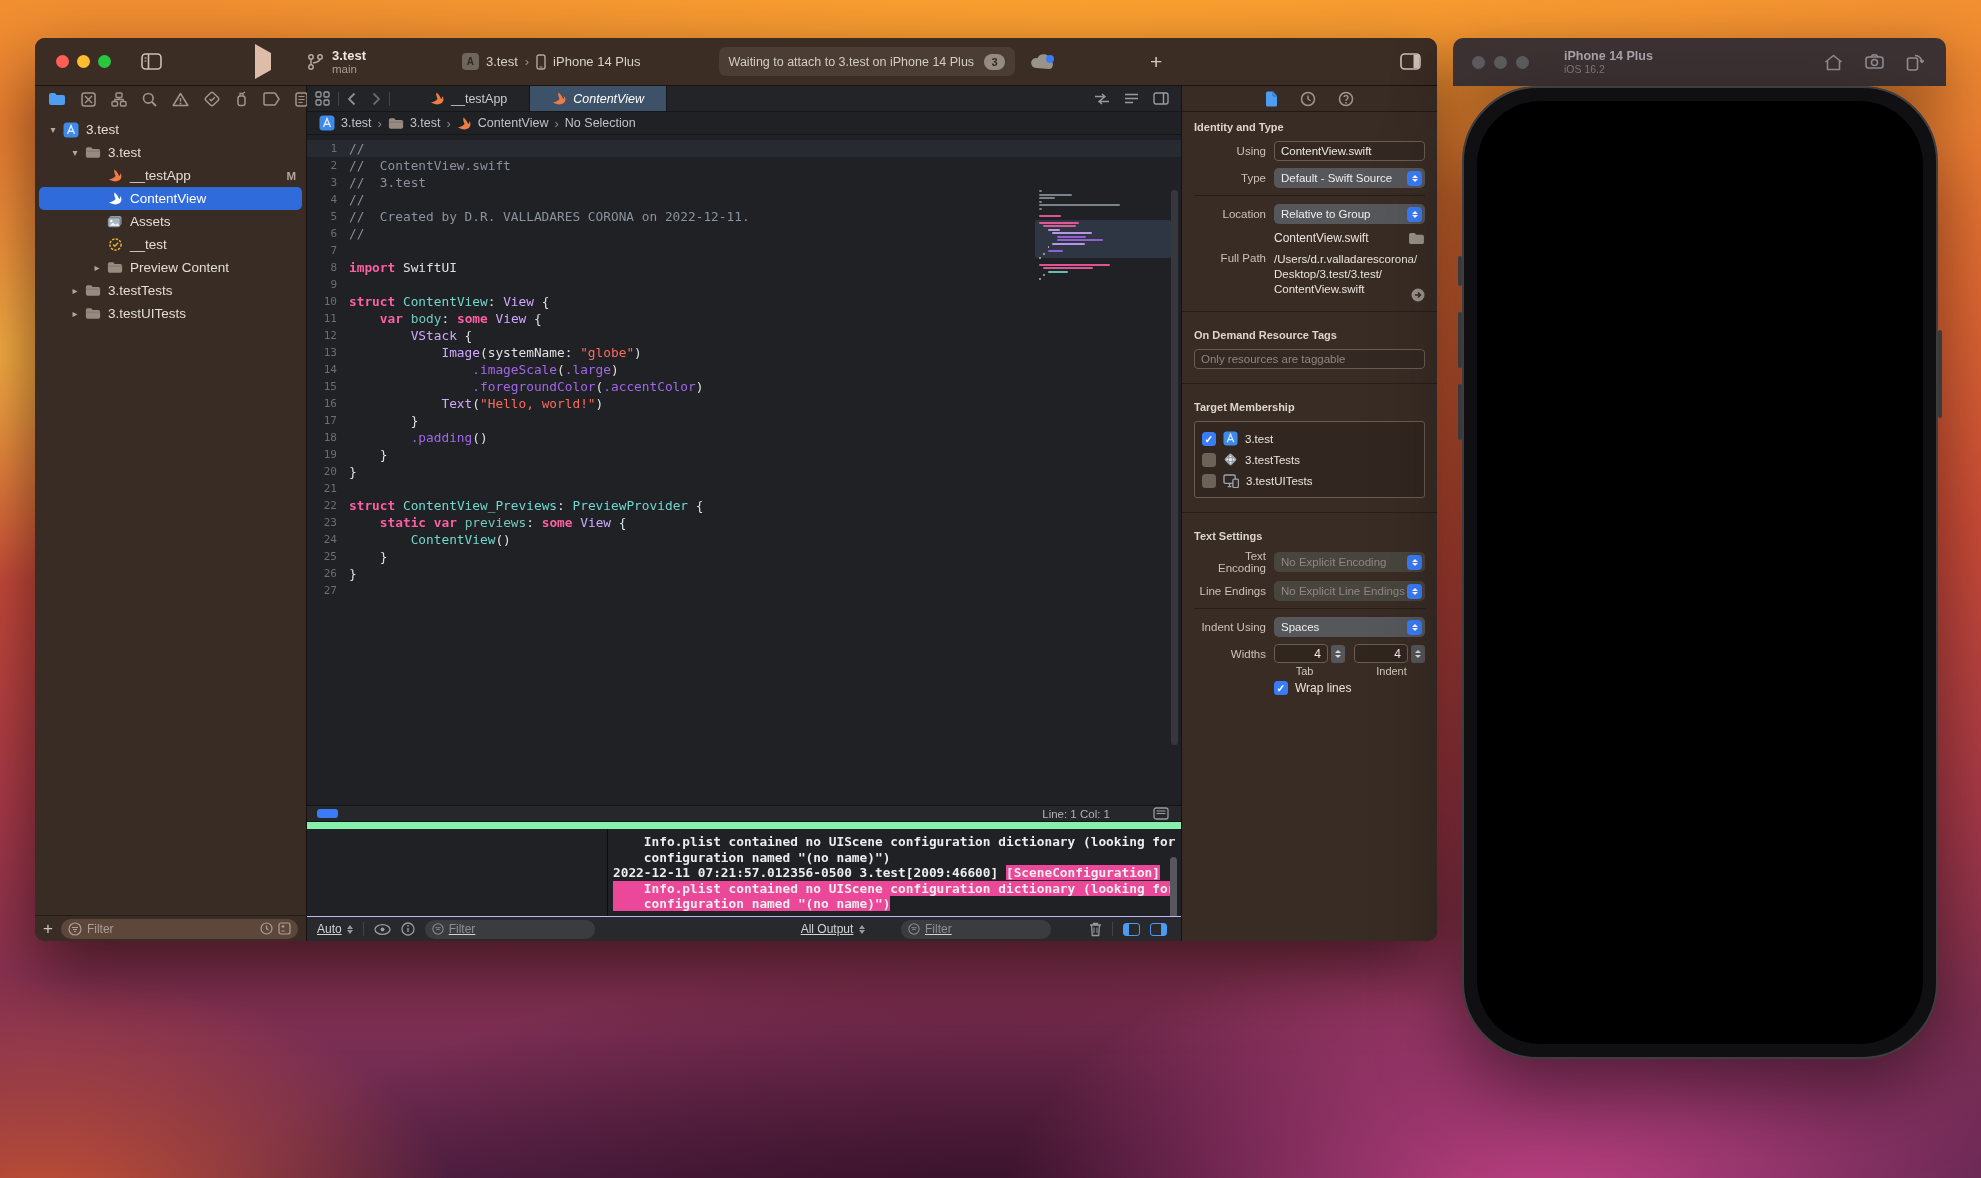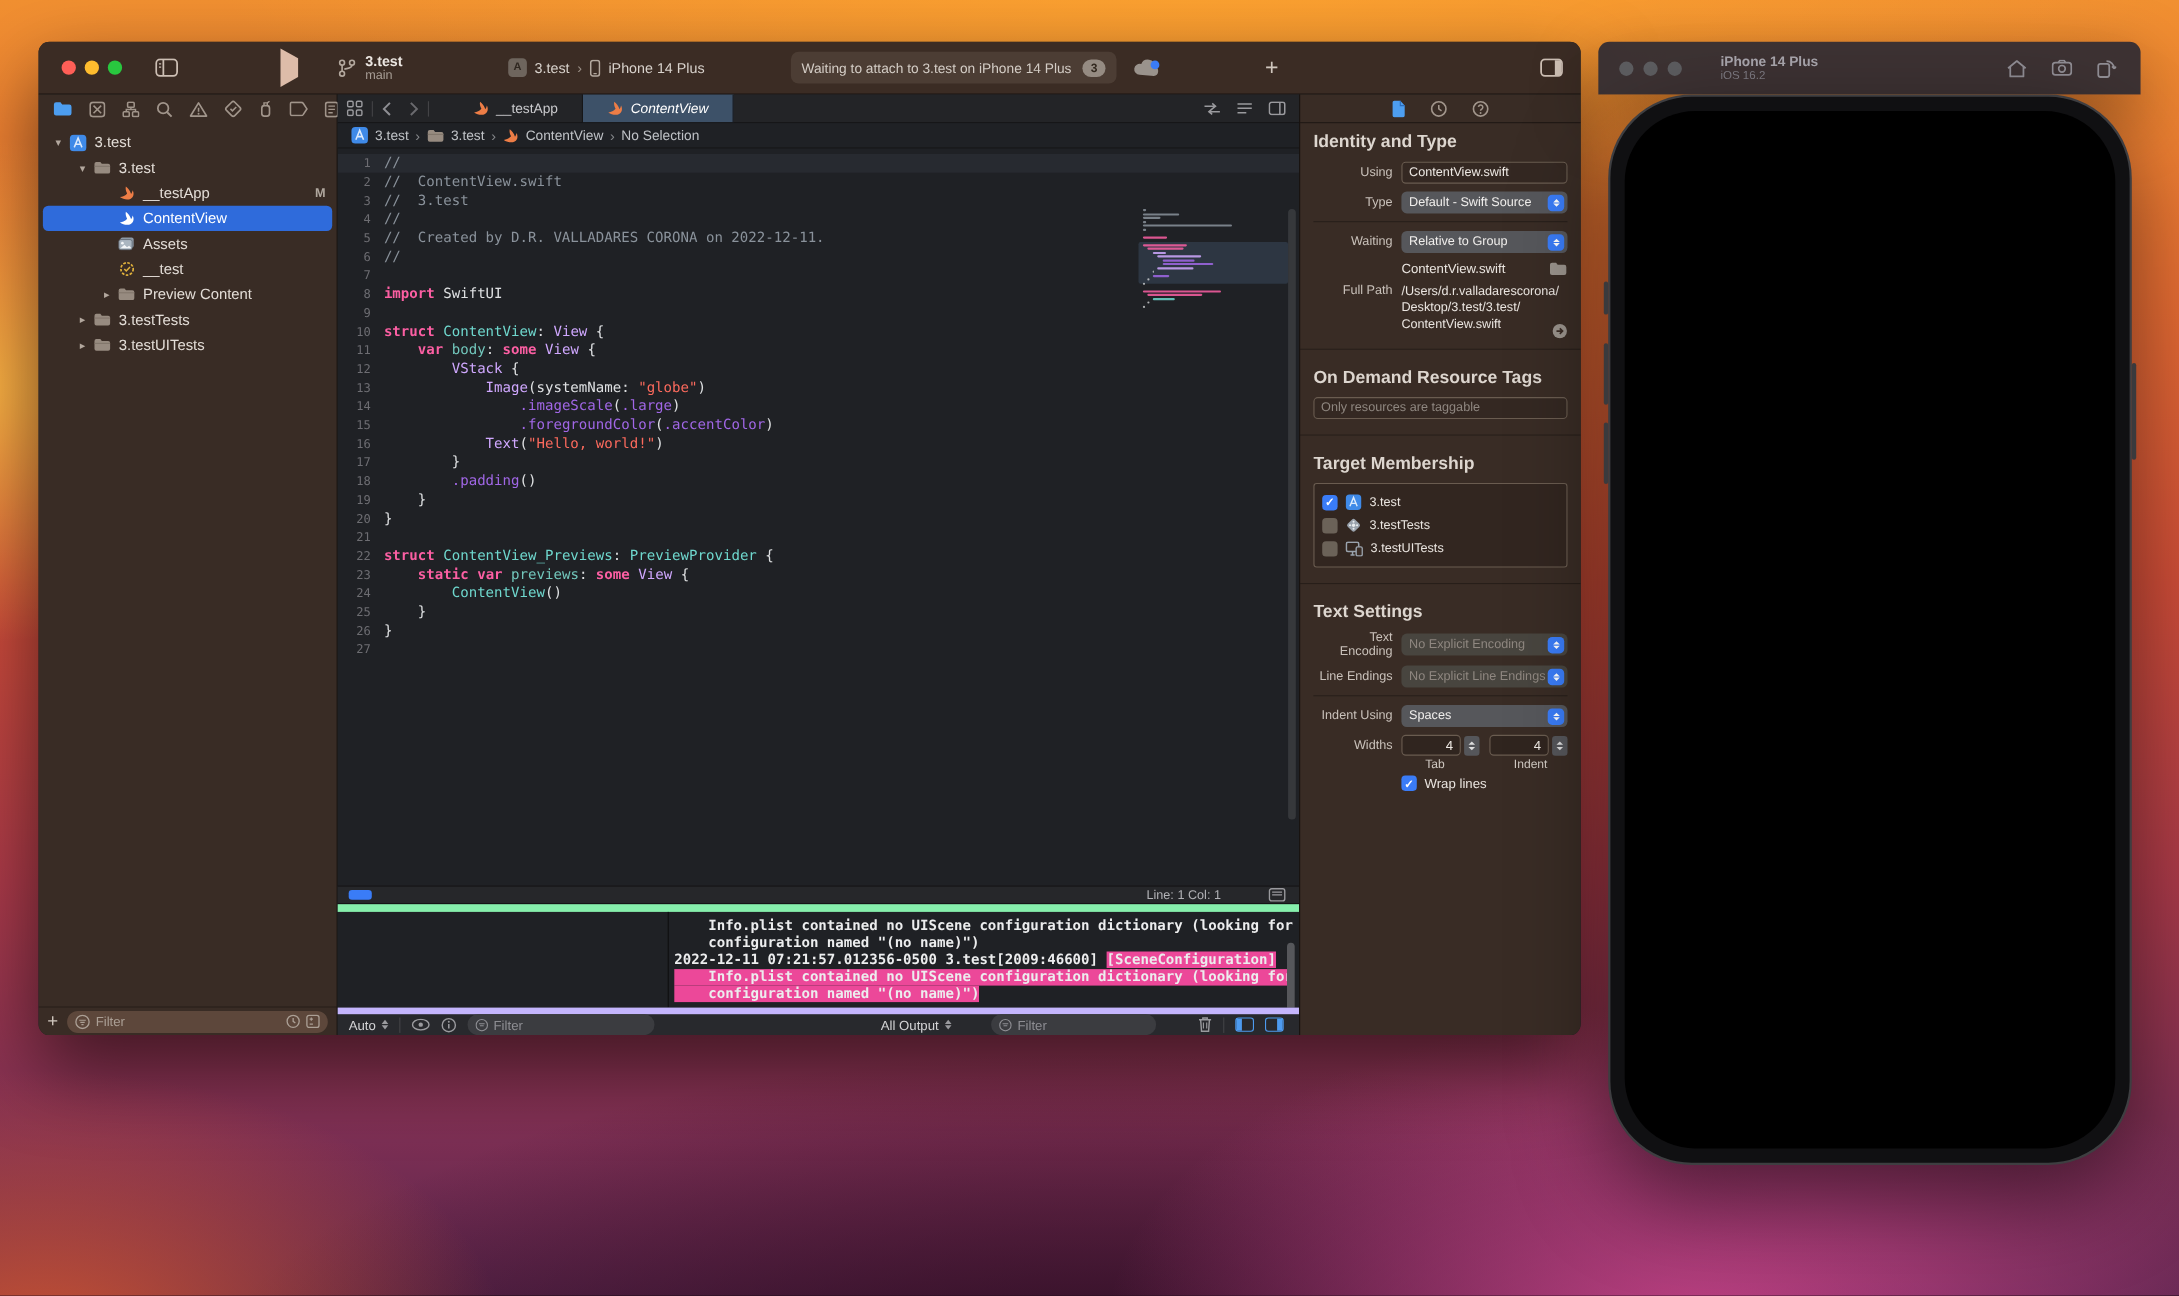--- a/index.html
+++ b/index.html
@@ -109,7 +109,7 @@
   #insp-tabs { height:26px; display:flex; align-items:center; justify-content:center; gap:22px; border-bottom:1px solid rgba(0,0,0,.4); color:#a1958b; }
   #insp-tabs .active { color:#4d9ef0; }
   .isection { padding:9px 12px 4px 12px; }
-  .ihead { font-size:16px; font-weight:bold; color:#ddd6cf; margin-bottom:8px; }
+  .ihead { font-size:11px; font-weight:bold; color:#ddd6cf; margin-bottom:8px; }
   .irow { display:flex; align-items:center; margin-bottom:7px; }
   .ilabel { width:72px; text-align:right; margin-right:8px; flex:none; color:#c9c1ba; font-size:11.5px; }
   .ifield { flex:1; height:20px; border:1px solid #6a5c50; border-radius:4px; display:flex; align-items:center;

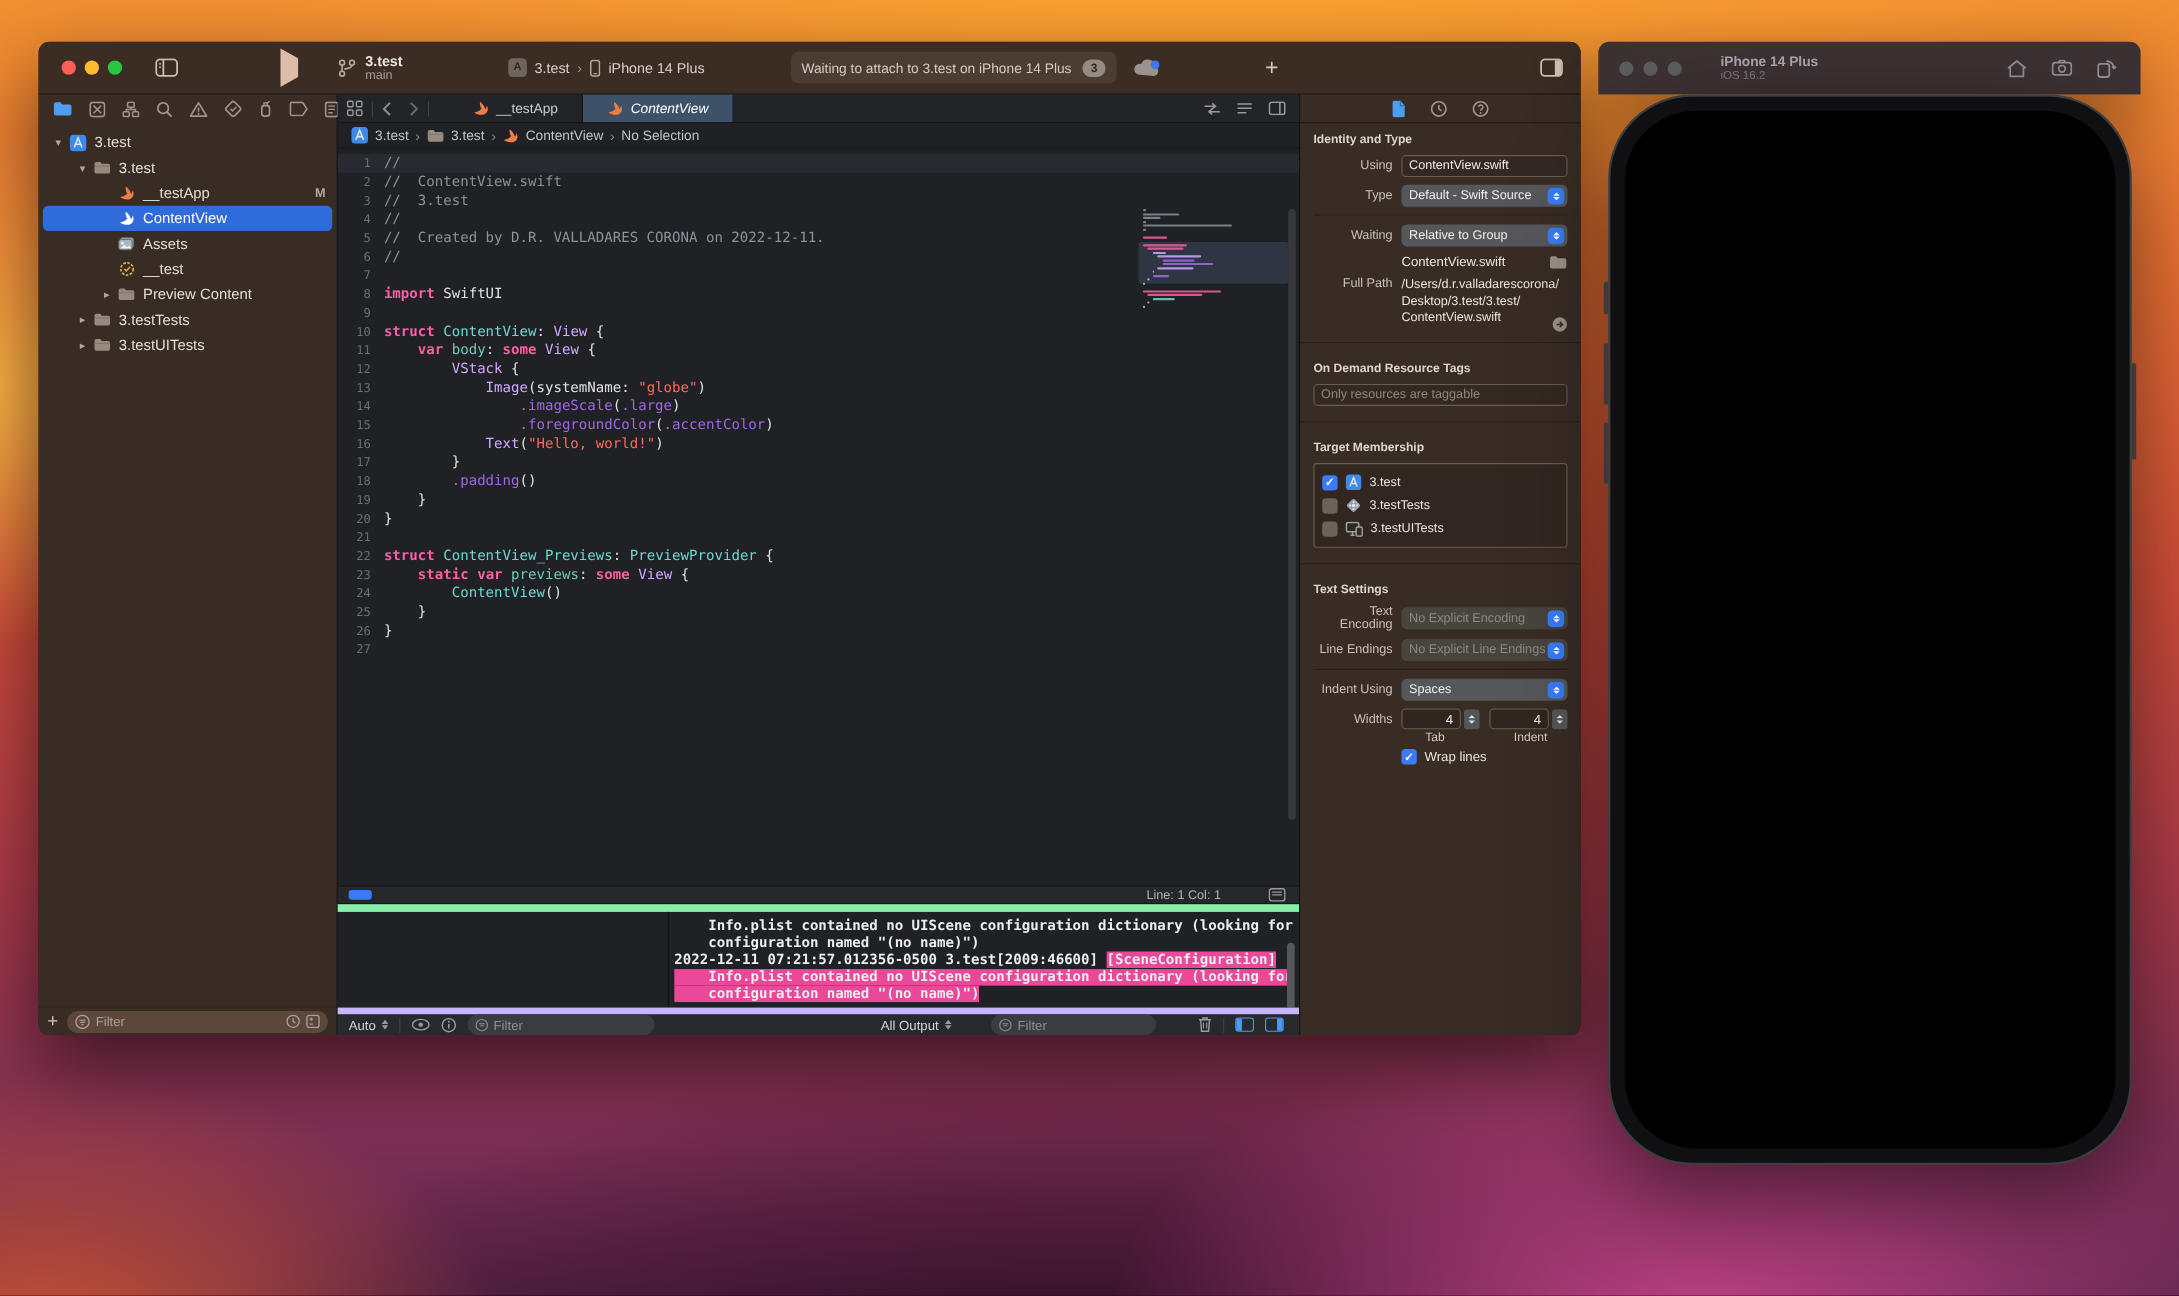--- a/index.html
+++ b/index.html
@@ -660,7 +660,7 @@
         </div>
         <div class="isep"></div>
         <div class="irow">
-          <span class="ilabel">Waiting</span>
+          <span class="ilabel">Location</span>
           <div class="idrop">
               <span>Relative to Group</span>
               <span class="spacer"></span>

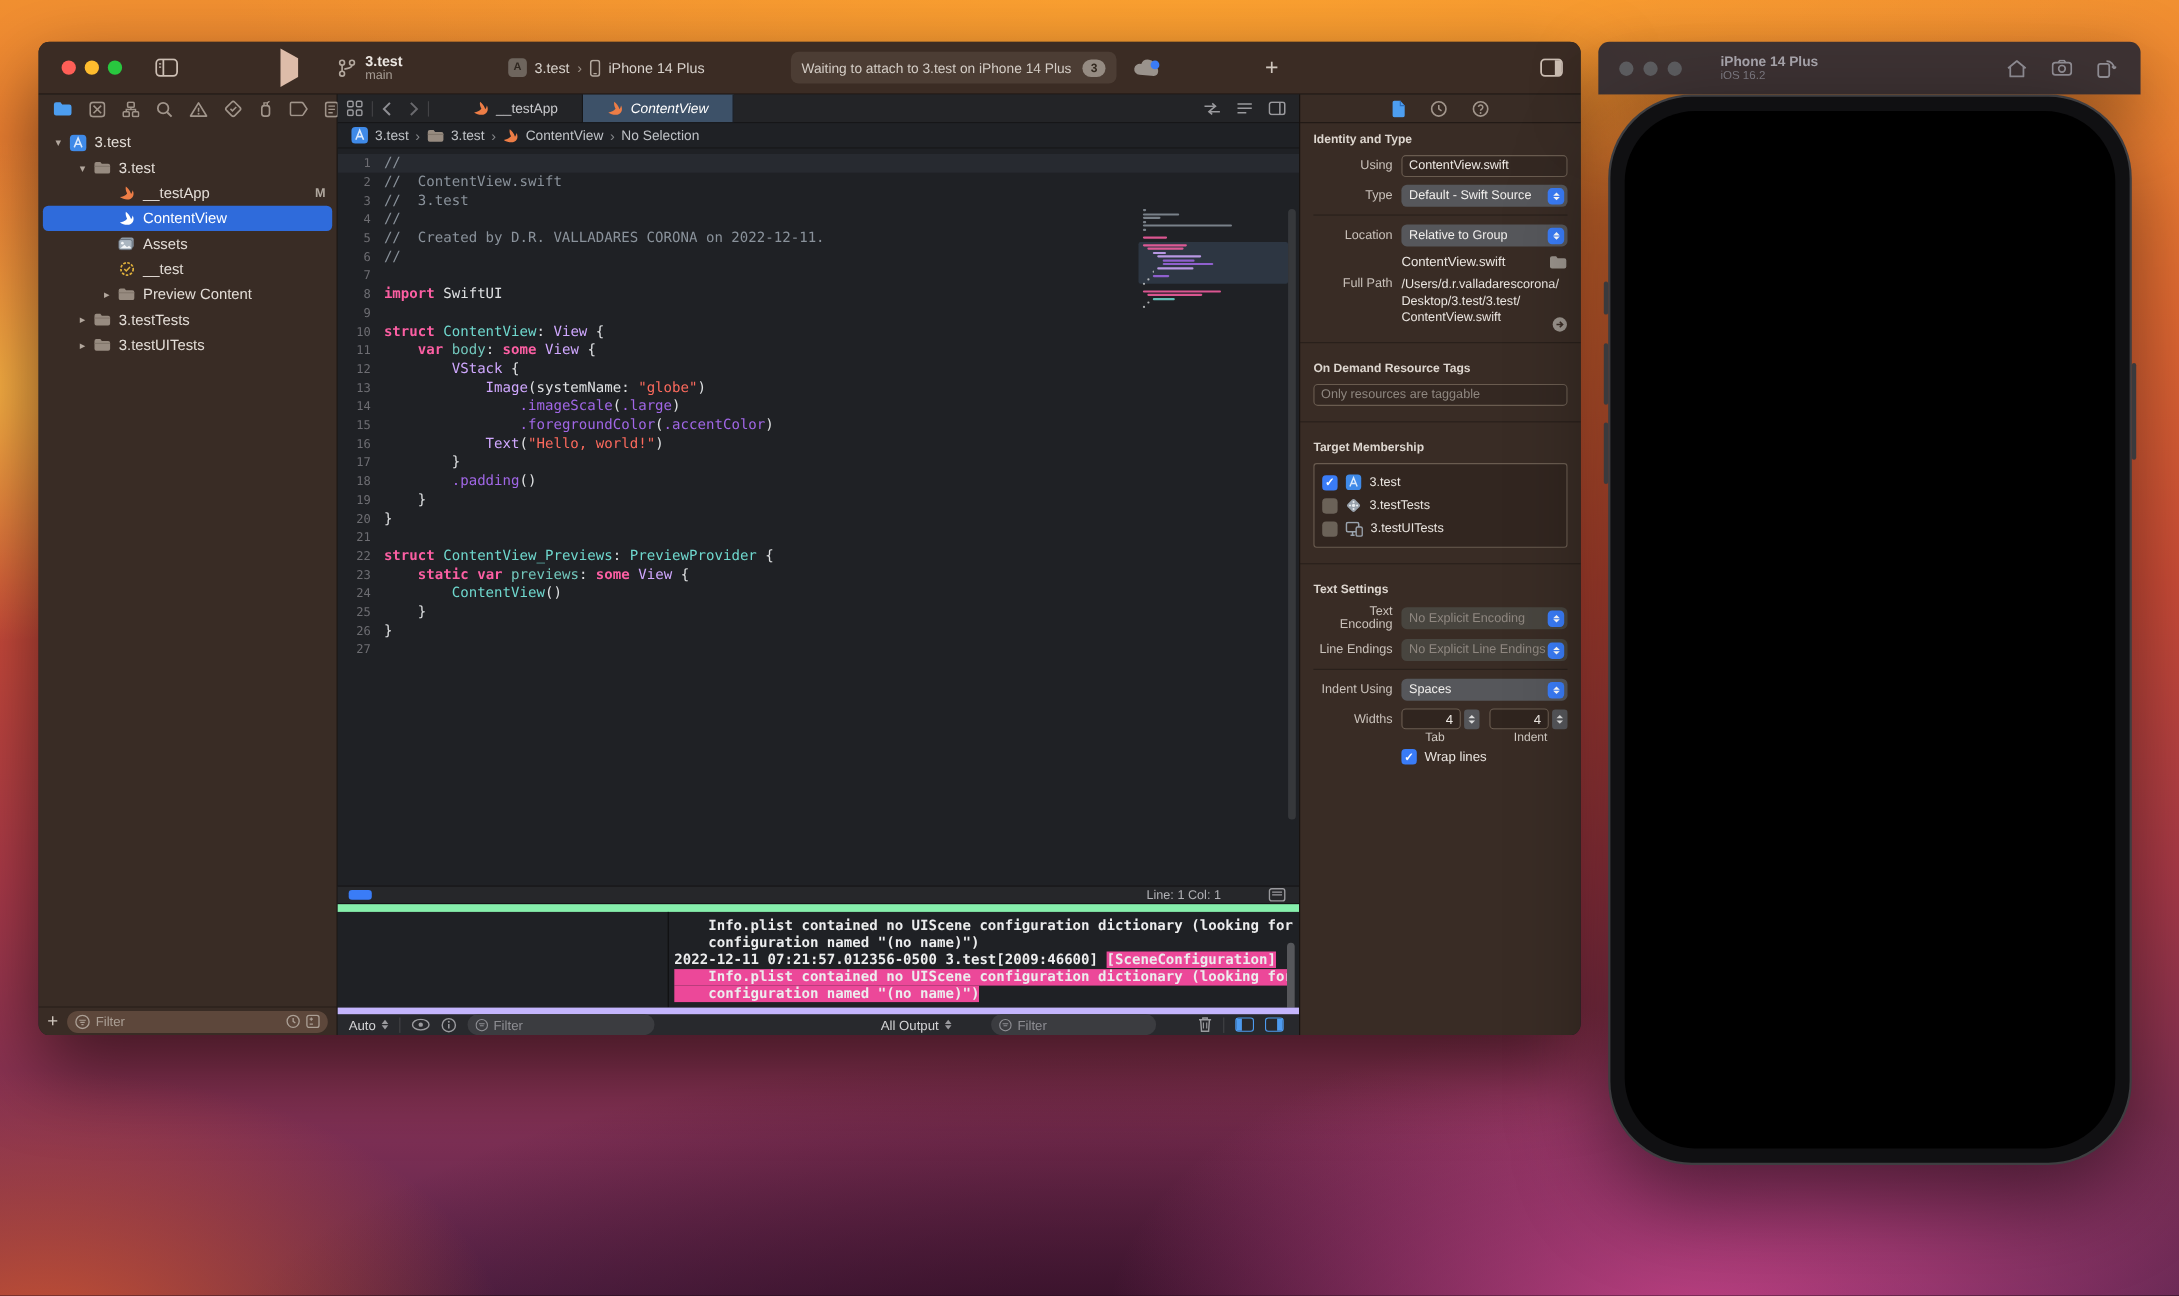--- a/index.html
+++ b/index.html
@@ -90,8 +90,8 @@
     font-size:12.8px; font-weight:bold; line-height:15.6px; color:#ecedee; white-space:pre; }
   #console-lines .hl { background:#ec4899; }
   #con-scroll { position:absolute; right:4px; top:28px; width:7px; height:62px; background:#56575b; border-radius:4px; }
-  #debugbar { position:absolute; left:0; right:0; bottom:0; height:25px; background:#28292d; border-top:6px solid #c4b5fd;
-    display:flex; align-items:center; padding:0 10px; gap:10px; color:#d4d4d6; font-size:12px; }
+  #debugbar { position:absolute; left:0; right:0; bottom:0; height:25px; background:#28292d; border-top:1px solid #c4b5fd;
+    display:flex; align-items:center; padding:0 10px; gap:10px; color:#d4d4d6; font-size:12px;text-decoration:underline; }
   .dfilter { width:170px; height:19px; background:#3b3c40; border-radius:10px; display:flex; align-items:center;
     gap:5px; padding:0 7px; color:#8e8e93; }
   .sorter { display:flex; flex-direction:column; gap:1px; }

